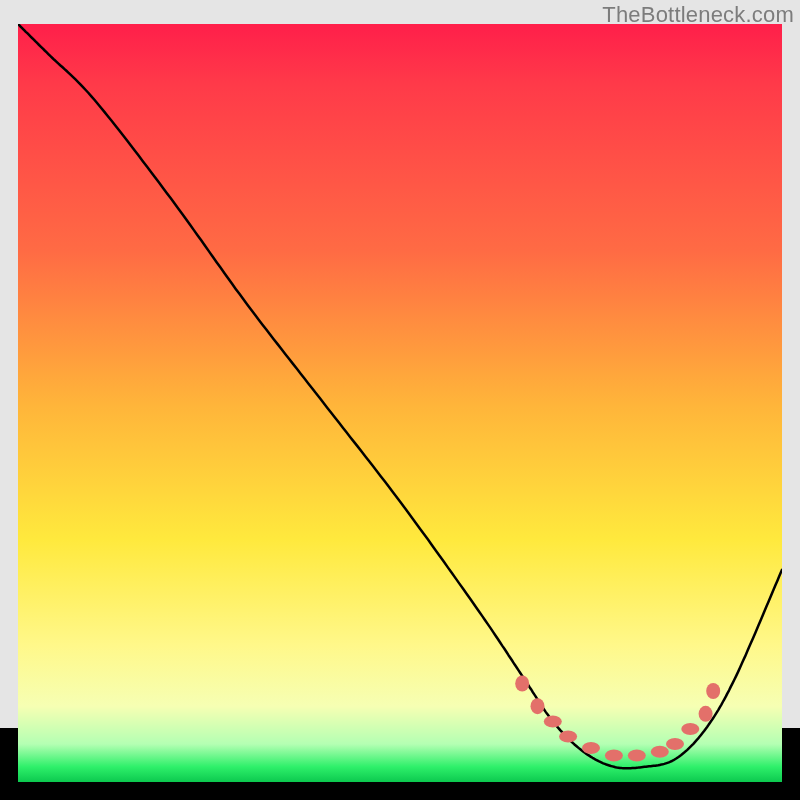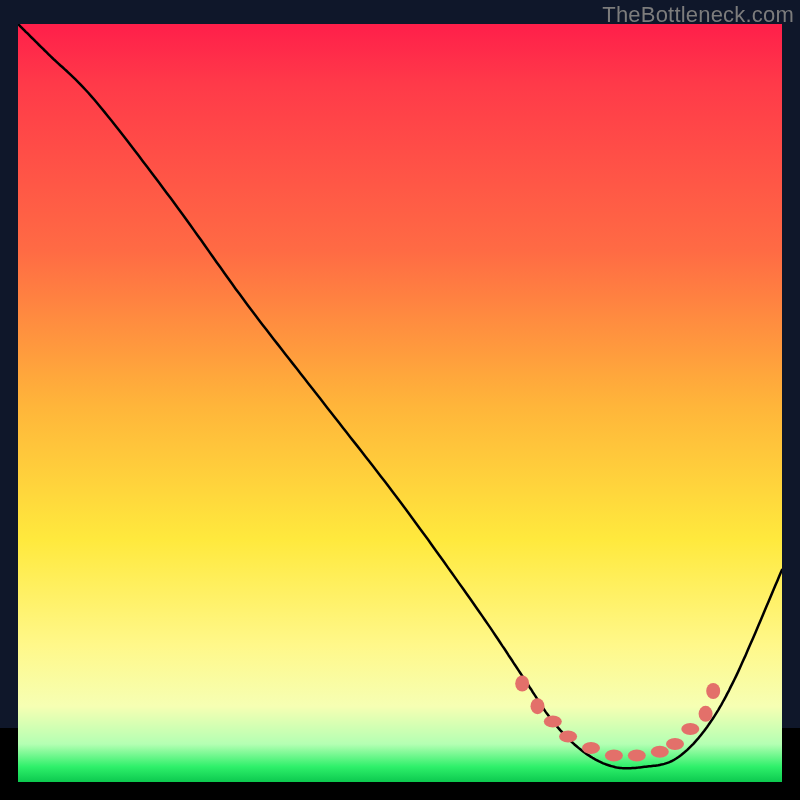--- a/index.html
+++ b/index.html
@@ -15,7 +15,7 @@
     position: relative;
     width: 800px;
     height: 728px;
-    background: #0f172a;
+    background: #e5e5e5;
   }
   .plot {
     position: absolute;

